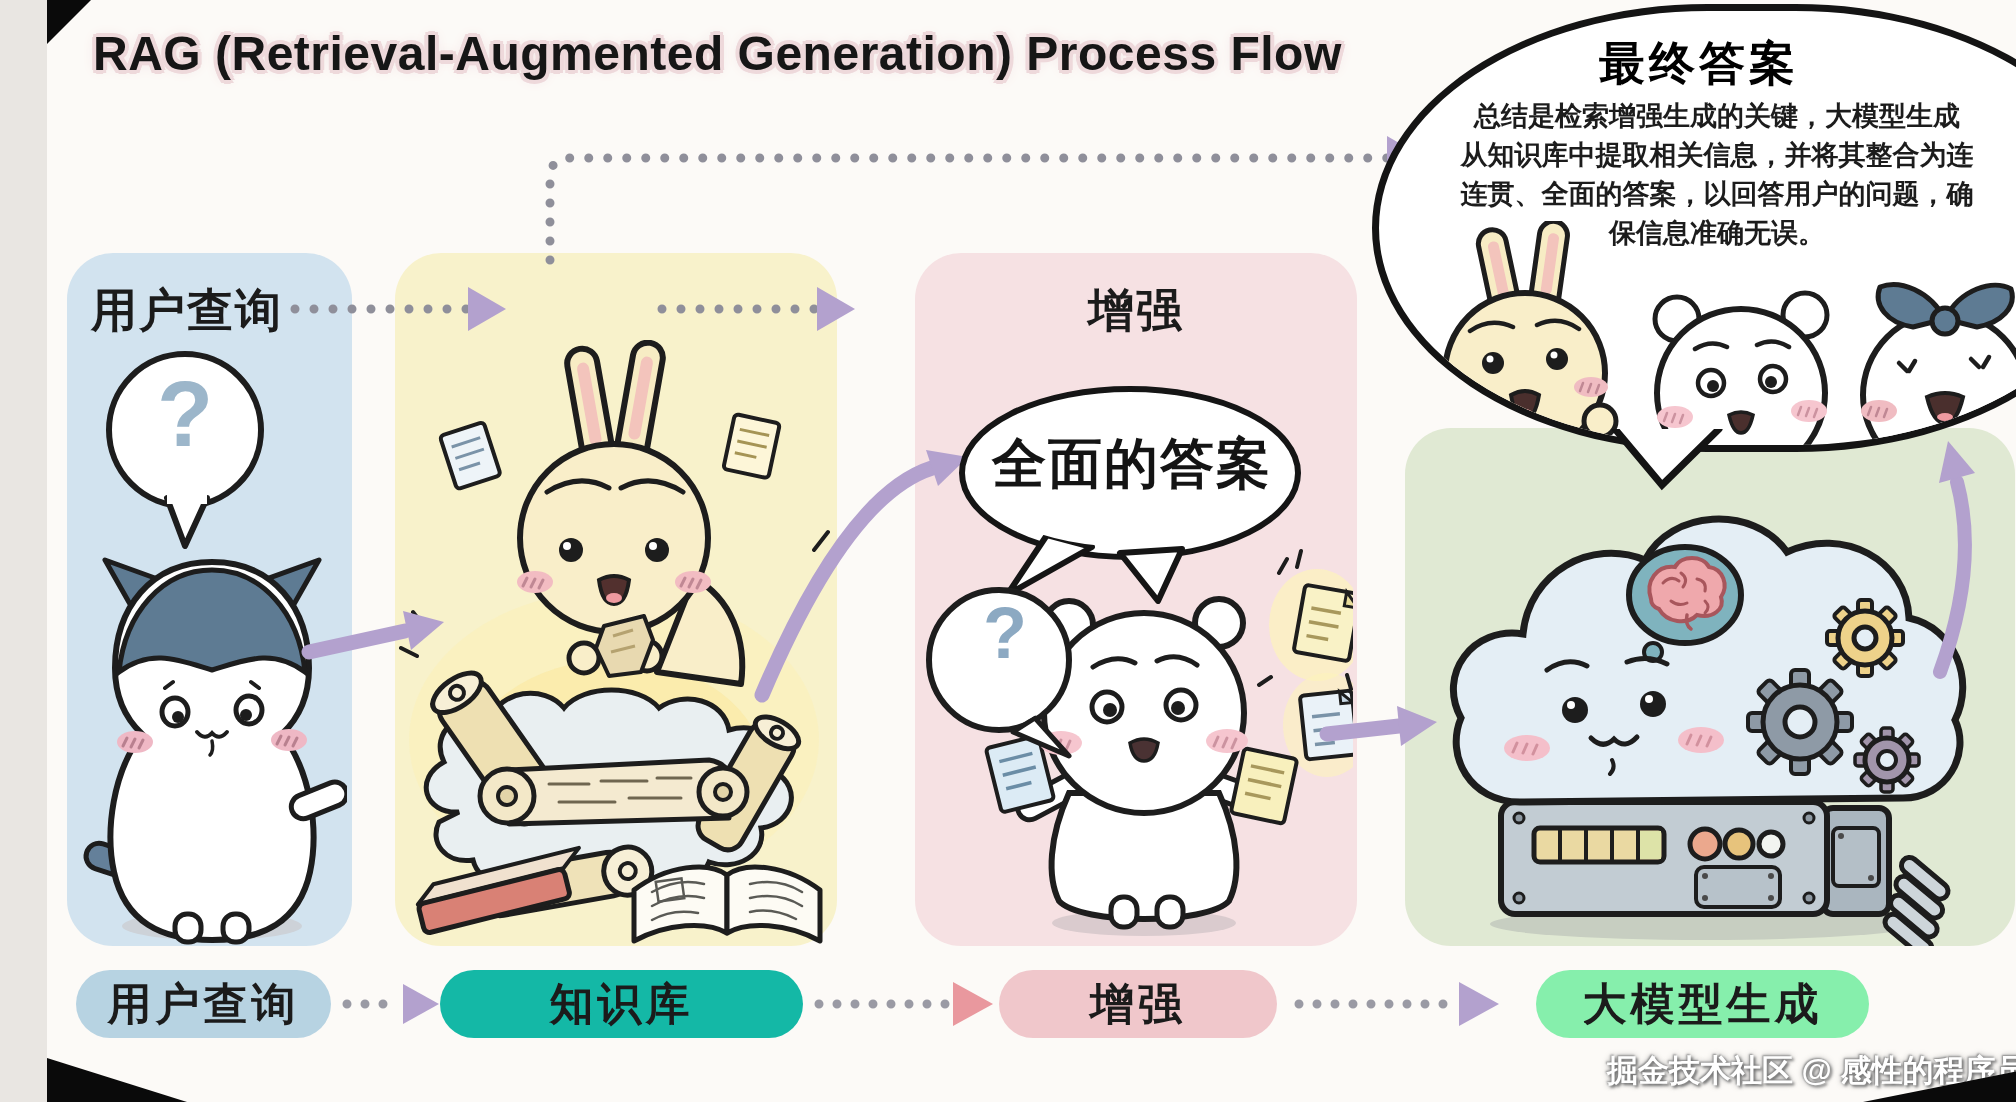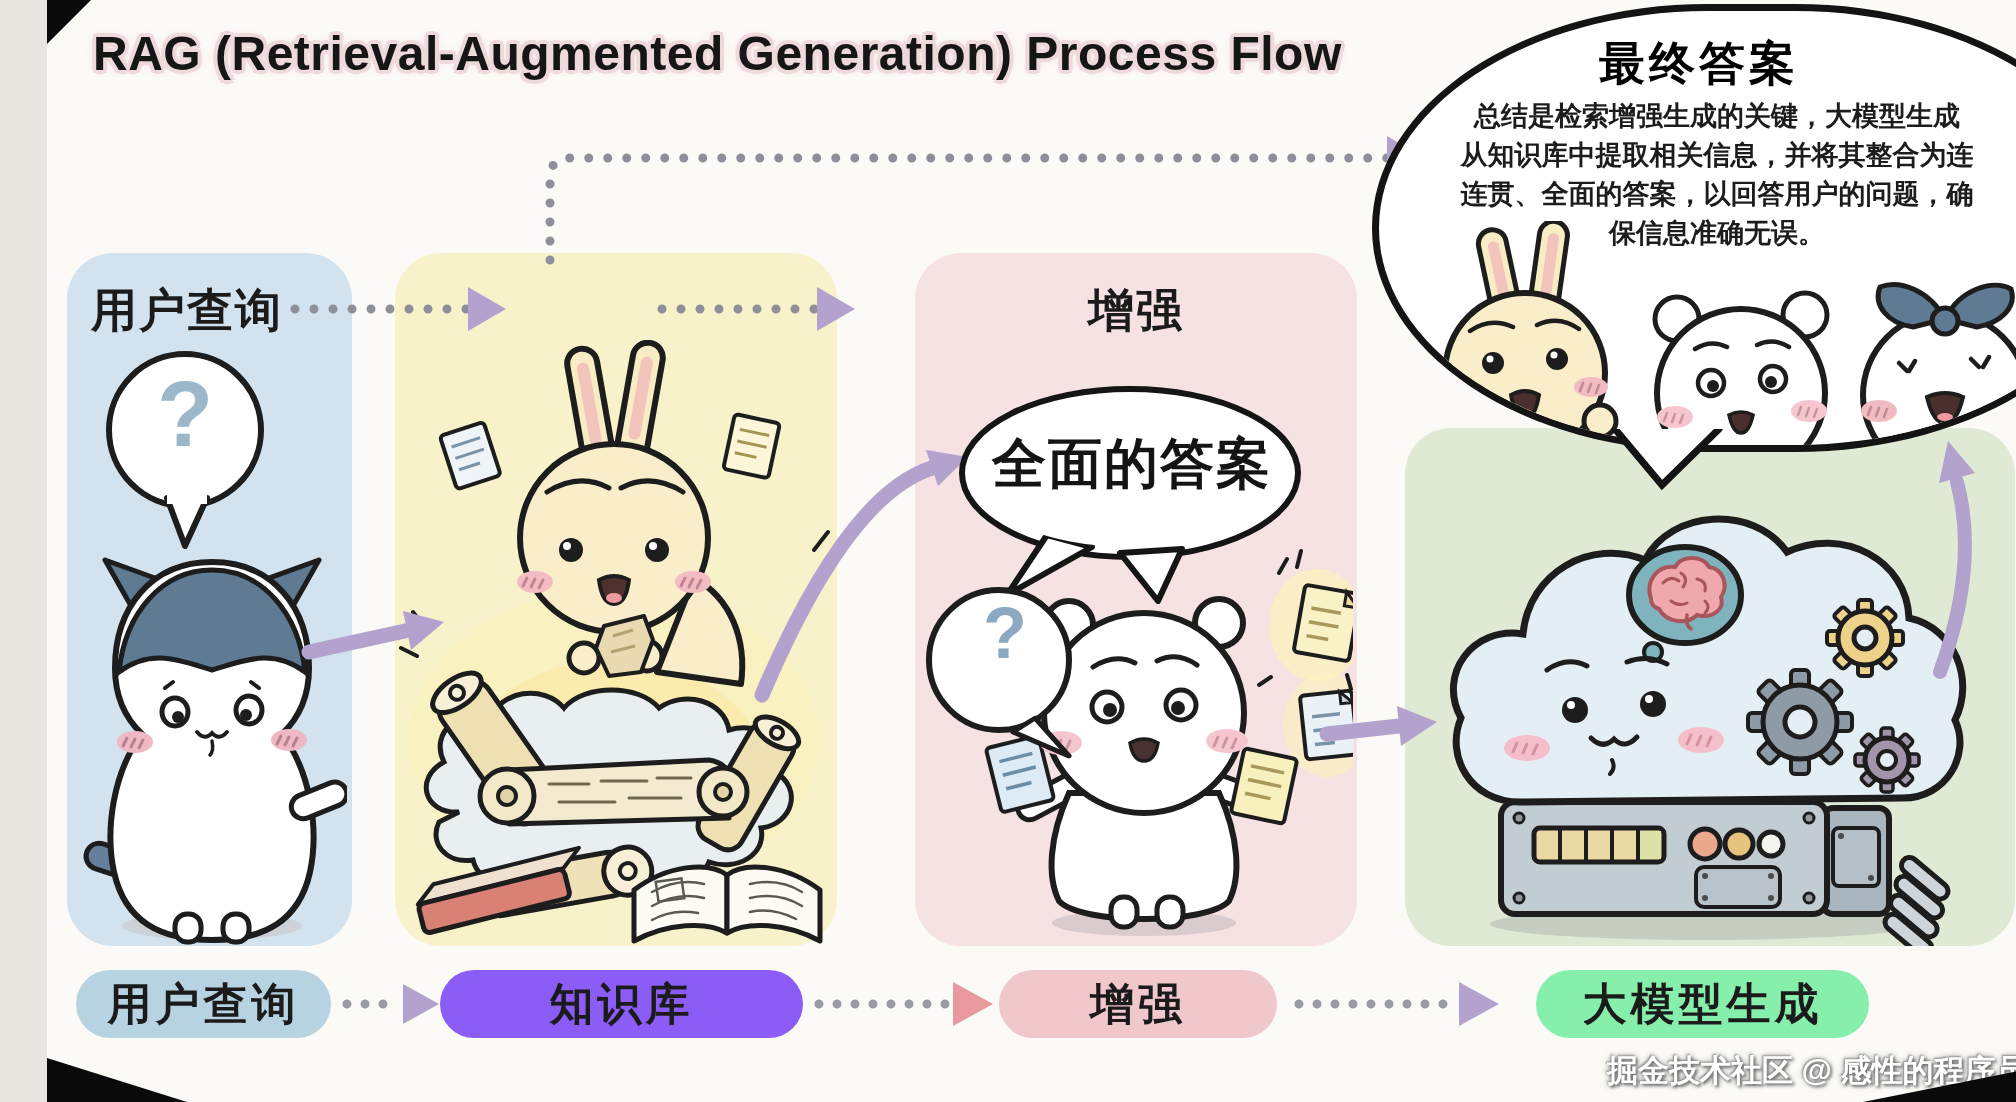--- a/index.html
+++ b/index.html
@@ -57,7 +57,7 @@
     align-items:center;justify-content:center;font-size:44px;font-weight:800;color:#1b1b1b;
     letter-spacing:4px;z-index:2;}
   #pill-0{left:29px;width:255px;background:#b7d3e2;}
-  #pill-1{left:393px;width:363px;background:#8b5cf6;}
+  #pill-1{left:393px;width:363px;background:#14b8a6;}
   #pill-2{left:952px;width:278px;background:#f0c7cb;}
   #pill-3{left:1489px;width:333px;background:#86efac;}
   

